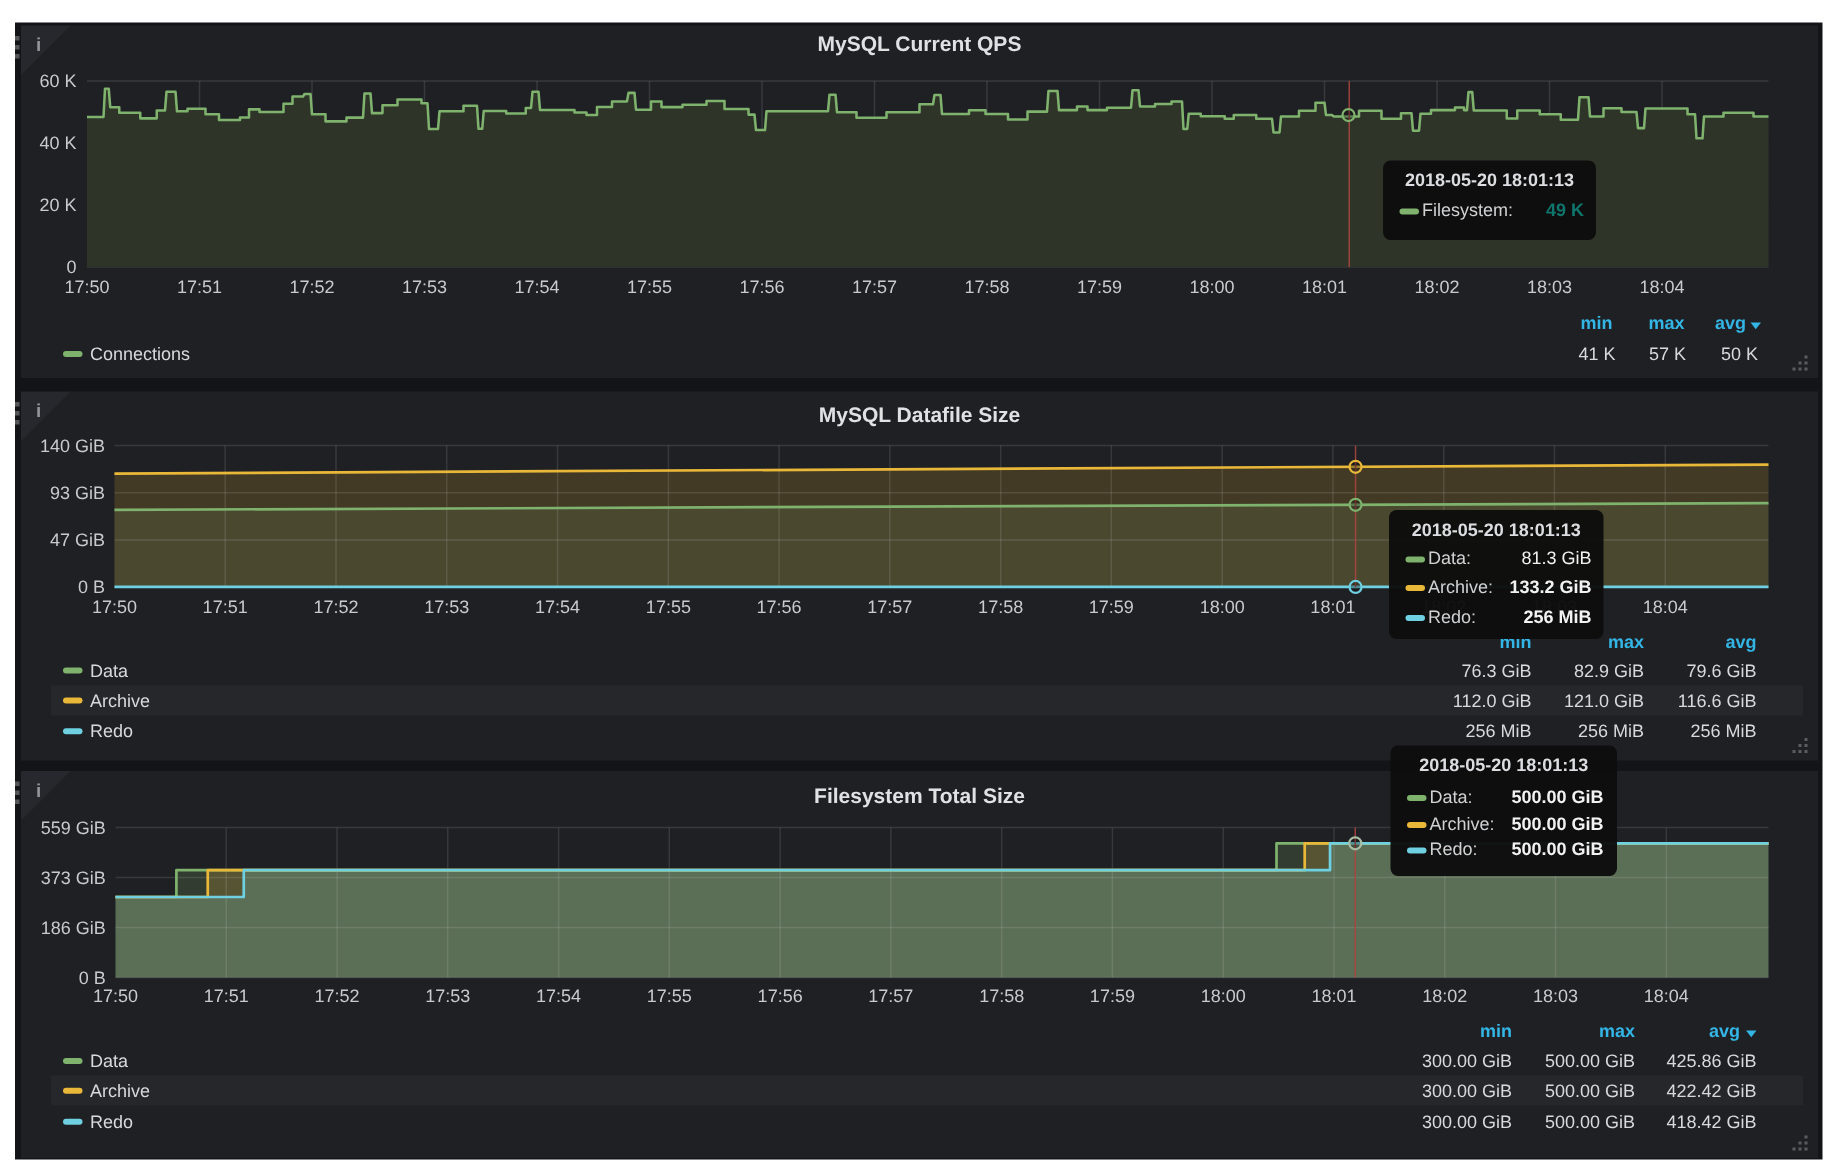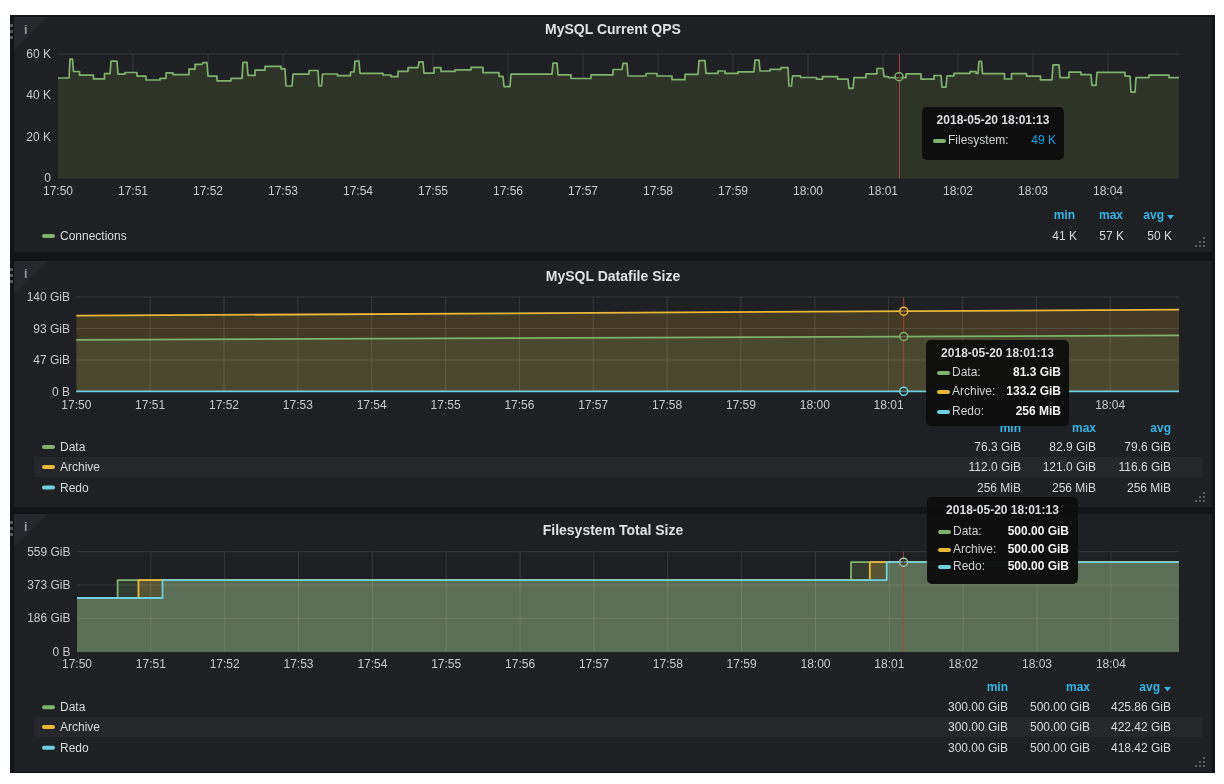--- a/index.html
+++ b/index.html
@@ -235,7 +235,7 @@
     <div style="position:absolute;left:0;top:6px;width:100%;text-align:center;font-weight:bold;color:#dcdde0">2018-05-20 18:01:13</div>
     <div style="position:absolute;left:11px;top:32.0px;width:13px;height:4px;border-radius:2px;background:#7eb26d"></div>
     <div style="position:absolute;left:26px;top:26.0px;color:#d0d1d3">Filesystem:</div>
-    <div style="position:absolute;right:8px;top:26.0px;font-weight:normal;color:#0ea5e9">49 K</div>
+    <div style="position:absolute;right:8px;top:26.0px;font-weight:bold;color:#0f766e">49 K</div>
   </div>
 <div style="position:absolute;left:926px;top:340px;width:143px;height:86px;background:rgba(13,13,13,0.97);border-radius:5px;z-index:50;font-family:Liberation Sans, sans-serif;font-size:12px">
     <div style="position:absolute;left:0;top:6px;width:100%;text-align:center;font-weight:bold;color:#dcdde0">2018-05-20 18:01:13</div>

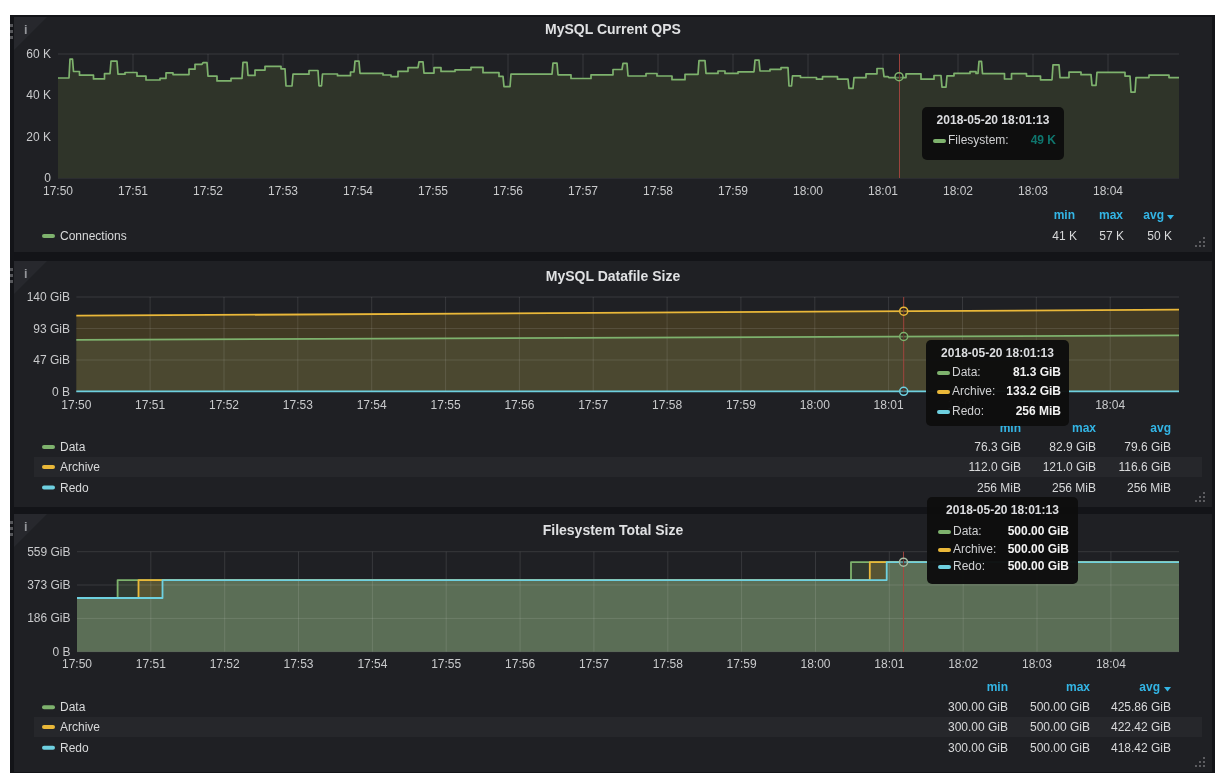--- a/index.html
+++ b/index.html
@@ -241,7 +241,7 @@
     <div style="position:absolute;left:0;top:6px;width:100%;text-align:center;font-weight:bold;color:#dcdde0">2018-05-20 18:01:13</div>
     <div style="position:absolute;left:11px;top:30.5px;width:13px;height:4px;border-radius:2px;background:#7eb26d"></div>
     <div style="position:absolute;left:26px;top:24.5px;color:#d0d1d3">Data:</div>
-    <div style="position:absolute;right:8px;top:24.5px;font-weight:bold;color:#f2f2f2">81.3 GiB</div>
+    <div style="position:absolute;right:8px;top:24.5px;font-weight:normal;color:#f2f2f2">81.3 GiB</div>
     <div style="position:absolute;left:11px;top:50.3px;width:13px;height:4px;border-radius:2px;background:#eab839"></div>
     <div style="position:absolute;left:26px;top:44.3px;color:#d0d1d3">Archive:</div>
     <div style="position:absolute;right:8px;top:44.3px;font-weight:bold;color:#f2f2f2">133.2 GiB</div>

